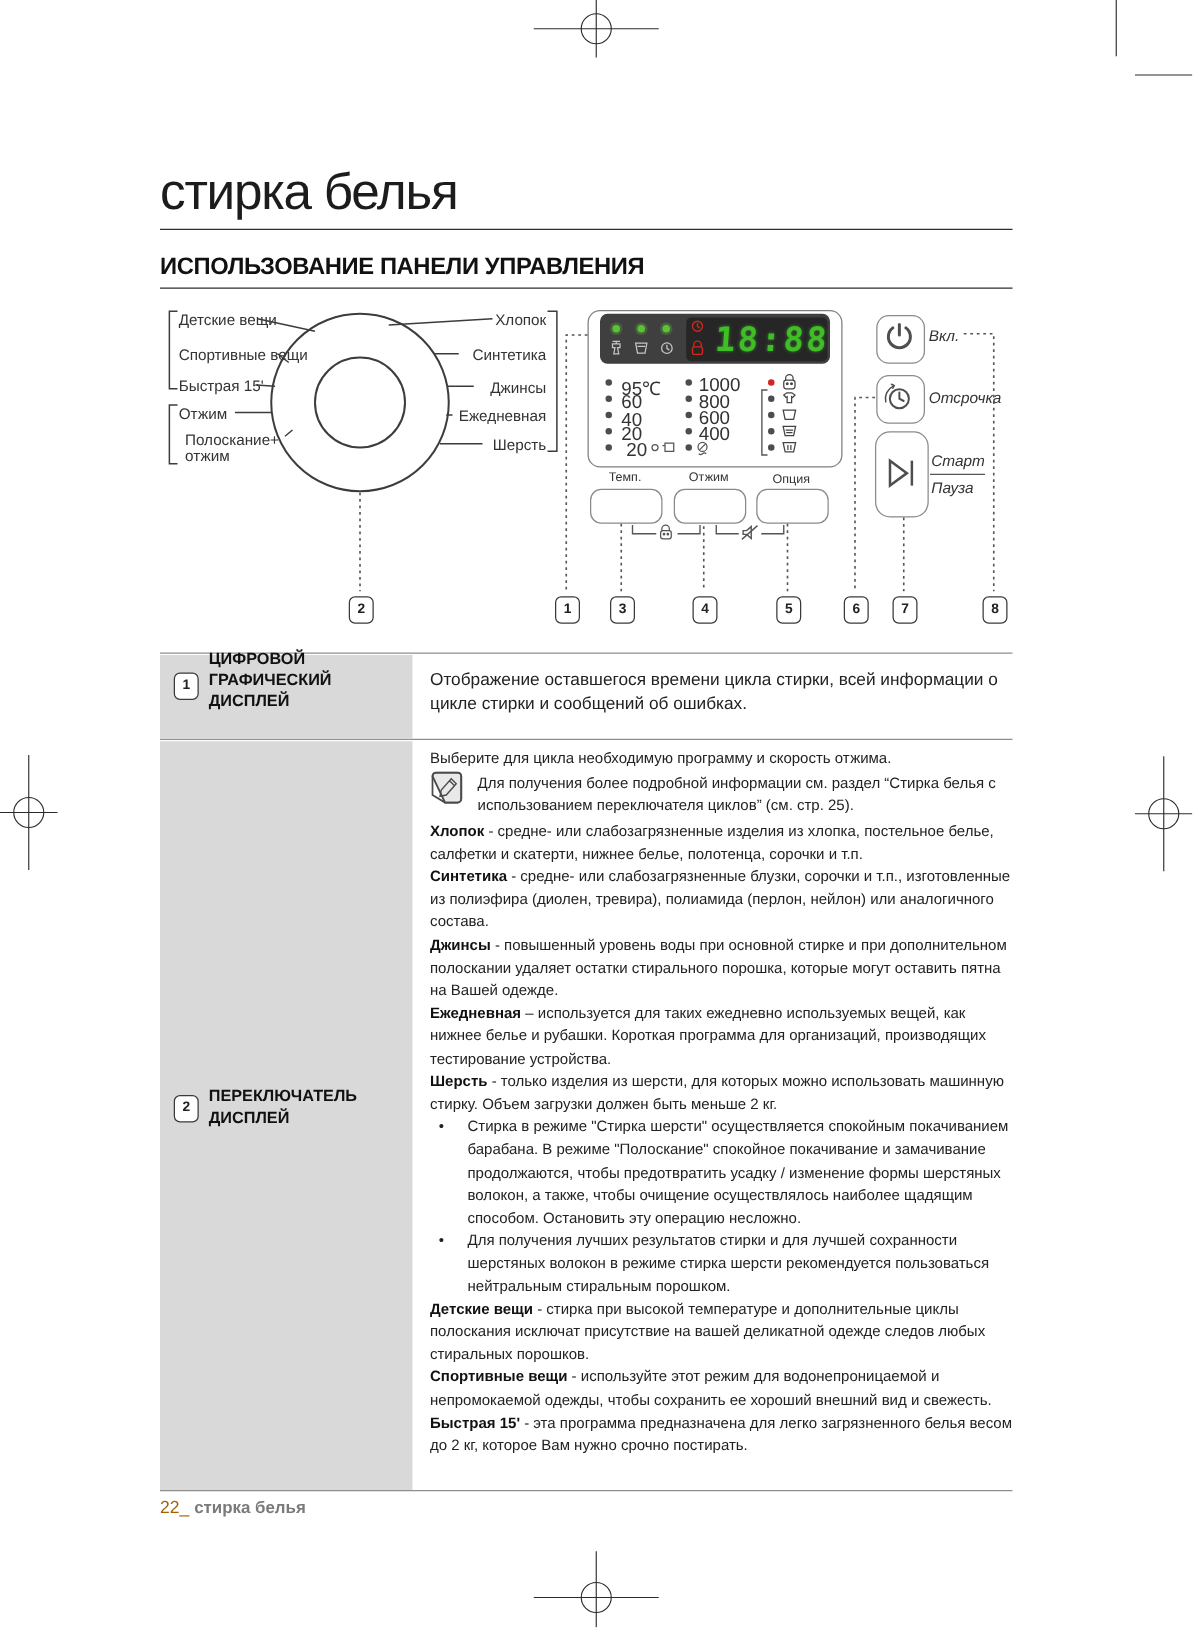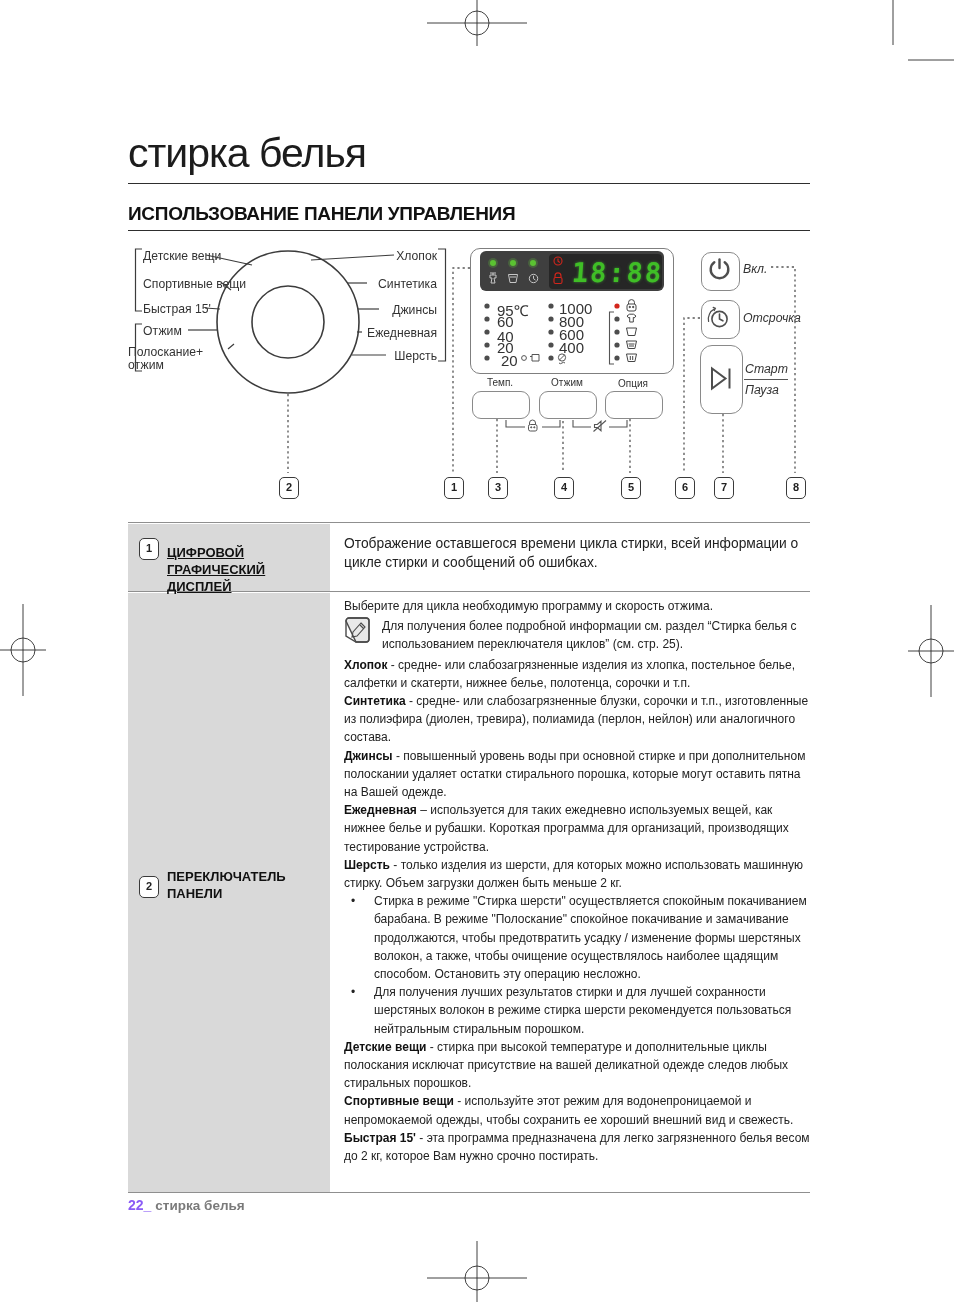--- a/index.html
+++ b/index.html
@@ -85,7 +85,7 @@
   <div class="abs dlabel" style="left:143px;top:278px;">Спортивные вещи</div>
   <div class="abs dlabel" style="left:143px;top:303px;">Быстрая 15'</div>
   <div class="abs dlabel" style="left:143px;top:325px;">Отжим</div>
-  <div class="abs dlabel" style="left:128px;top:346px;width:86px;">Полоскание+ отжим</div>
+  <div class="abs dlabel" style="left:148px;top:346px;width:86px;">Полоскание+ отжим</div>
   <div class="abs dlabel r" style="left:350px;top:250px;width:87px;">Хлопок</div>
   <div class="abs dlabel r" style="left:350px;top:278px;width:87px;">Синтетика</div>
   <div class="abs dlabel r" style="left:350px;top:304px;width:87px;">Джинсы</div>

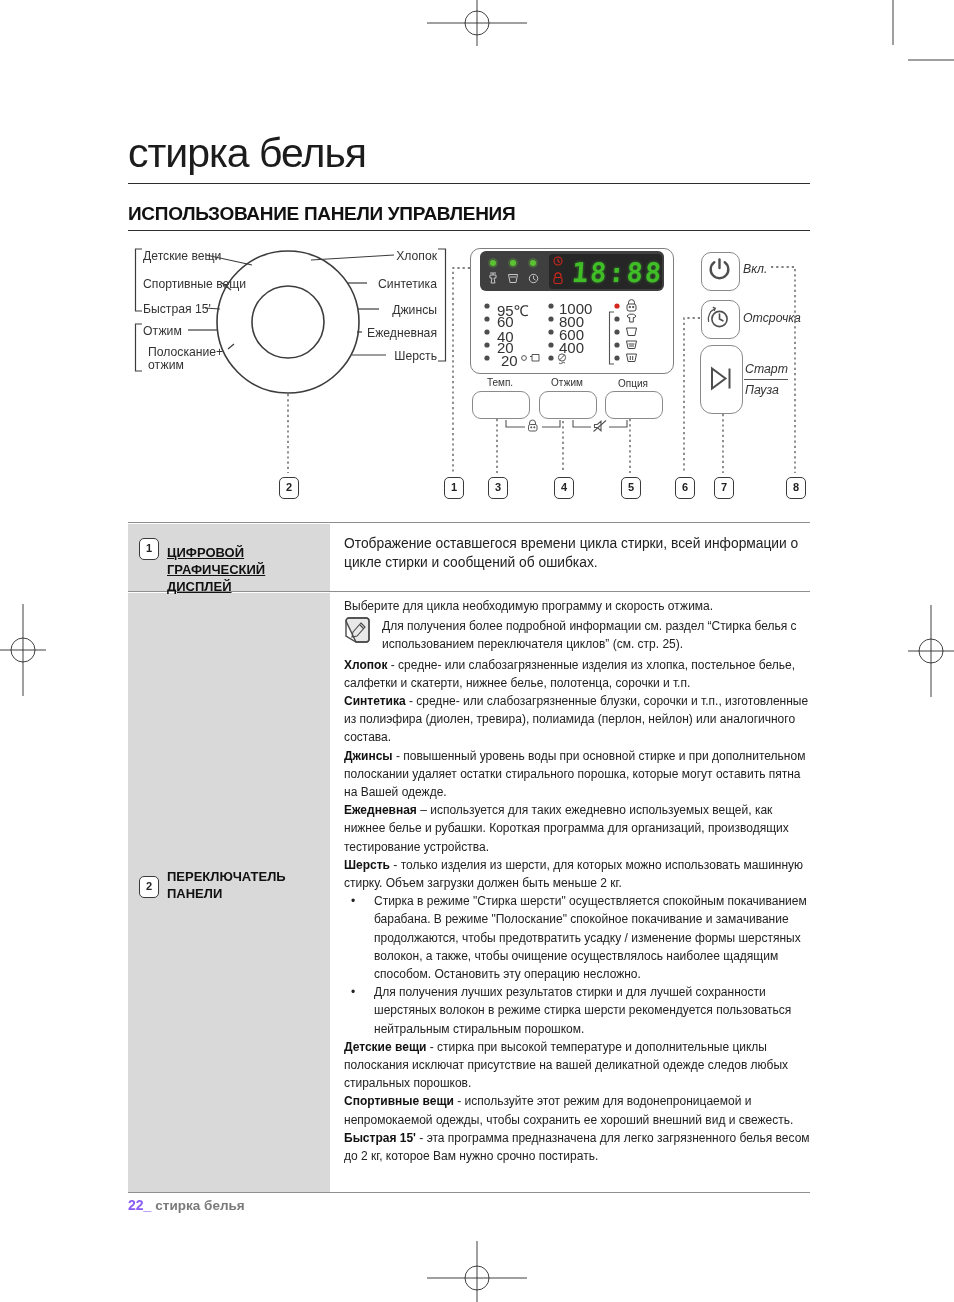--- a/index.html
+++ b/index.html
@@ -288,7 +288,7 @@
   <div class="abs graycell" style="left:128px;top:592.5px;width:202px;height:599px;"></div>
 
   <div class="abs chip" style="left:139px;top:538px;">1</div>
-  <div class="abs rowtitle" style="left:167px;top:544px;width:152px;text-decoration:underline;">ЦИФРОВОЙ ГРАФИЧЕСКИЙ ДИСПЛЕЙ</div>
+  <div class="abs rowtitle" style="left:167px;top:518px;width:152px;">ЦИФРОВОЙ ГРАФИЧЕСКИЙ ДИСПЛЕЙ</div>
   <div class="abs body-text" style="left:344px;top:534px;width:460px;">Отображение оставшегося времени цикла стирки, всей информации о цикле стирки и сообщений об ошибках.</div>
 
   <div class="abs chip" style="left:139px;top:876px;">2</div>

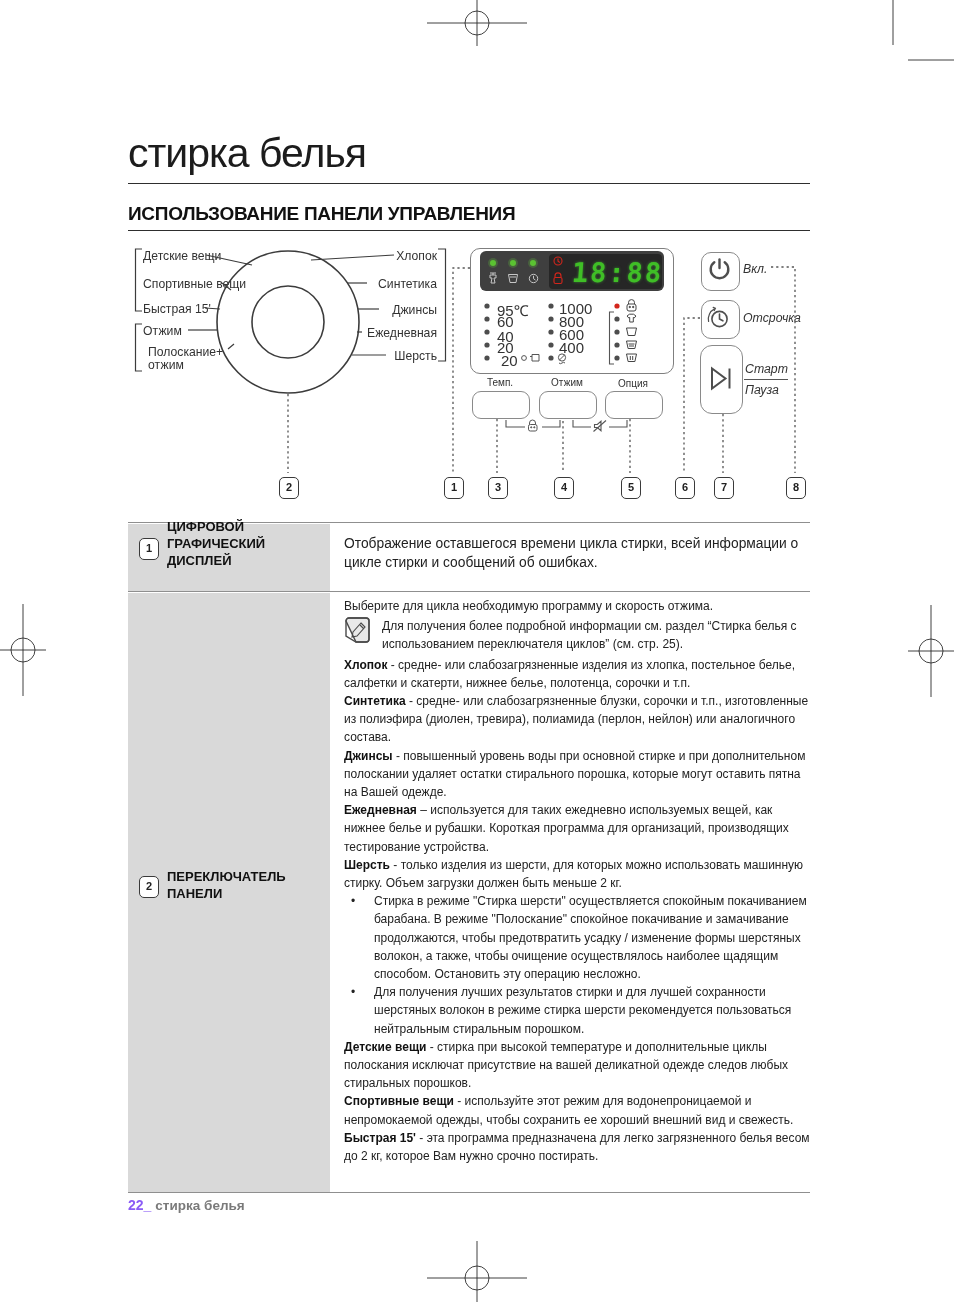--- a/index.html
+++ b/index.html
@@ -292,7 +292,7 @@
   <div class="abs body-text" style="left:344px;top:534px;width:460px;">Отображение оставшегося времени цикла стирки, всей информации о цикле стирки и сообщений об ошибках.</div>
 
   <div class="abs chip" style="left:139px;top:876px;">2</div>
-  <div class="abs rowtitle" style="left:167px;top:868px;width:152px;">ПЕРЕКЛЮЧАТЕЛЬ ПАНЕЛИ</div>
+  <div class="abs rowtitle" style="left:167px;top:868px;width:152px;">ПЕРЕКЛЮЧАТЕЛЬ ДИСПЛЕЙ</div>
   <div class="abs paras" style="left:344px;top:597px;width:466px;height:593px;overflow:hidden;">
       <div class="para">Выберите для цикла необходимую программу и скорость отжима.</div>
       <div class="note">

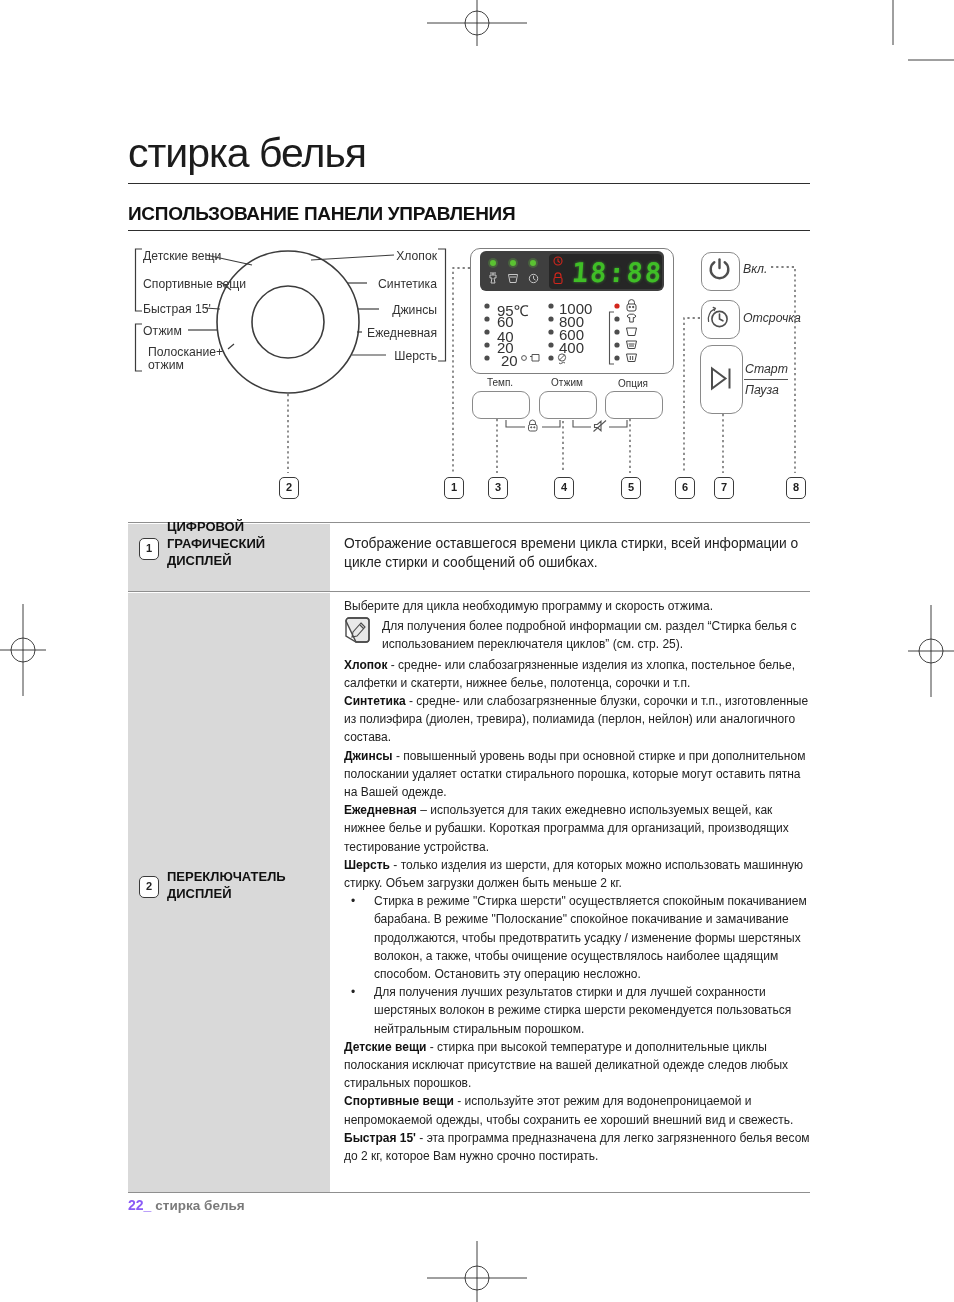--- a/index.html
+++ b/index.html
@@ -41,7 +41,7 @@
   .note-icon{flex:0 0 30px;}
   .note-text{margin-left:8px;}
   .footer{font-size:14px;}
-  .footer .pg{font-weight:bold;color:#8b5cf6;text-align:right;}
+  .footer .pg{font-weight:normal;color:#a16207;text-align:right;}
   .footer .lb{color:#7a7a7a;font-weight:bold;margin-left:4px;font-size:13.5px;}
 </style>
 </head>

